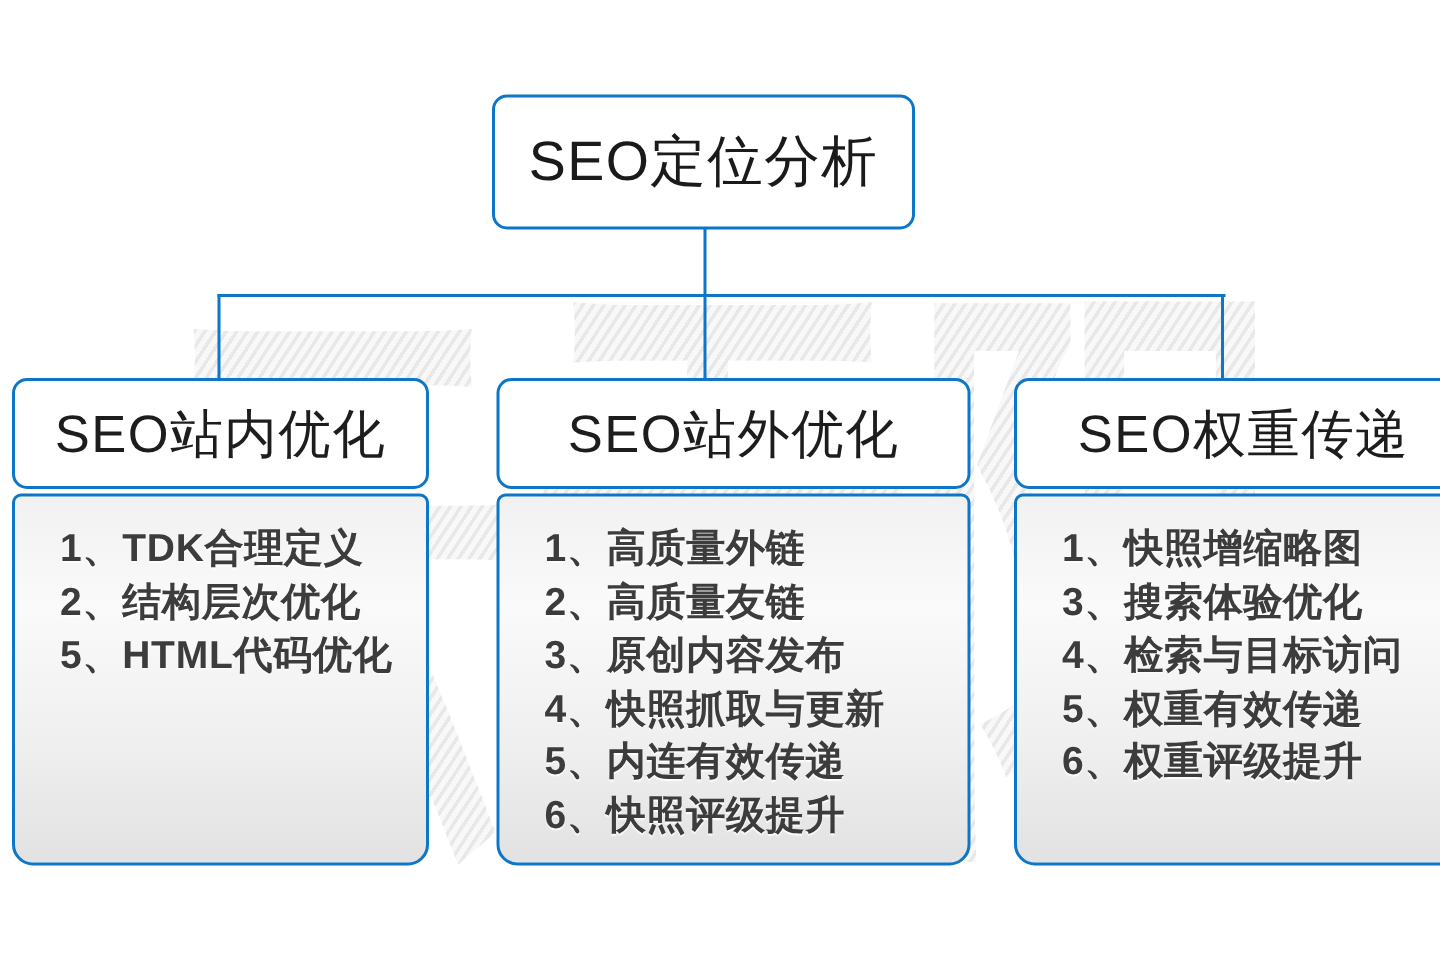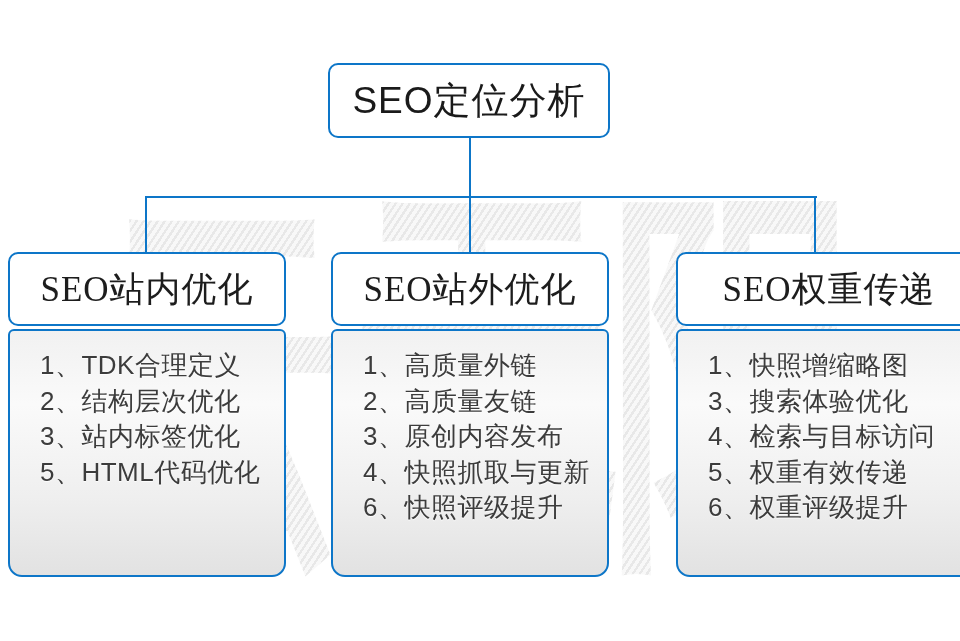--- a/index.html
+++ b/index.html
@@ -29,7 +29,7 @@
     background:#ffffff;border:2px solid #0d76c8;border-radius:10px;
     display:flex;align-items:center;justify-content:center;
   }
-  .root-node{left:328px;top:63px;width:282px;height:75px;}
+  .root-node{left:328px;top:63px;width:282px;height:90px;}
   .root-node .node-title{font-size:37px;color:#1a1a1a;letter-spacing:1px;}
   .col-header{top:252px;height:74px;}
   .col-header .node-title{font-size:35px;color:#1d1d1d;letter-spacing:1px;font-family:Liberation Serif, serif;}

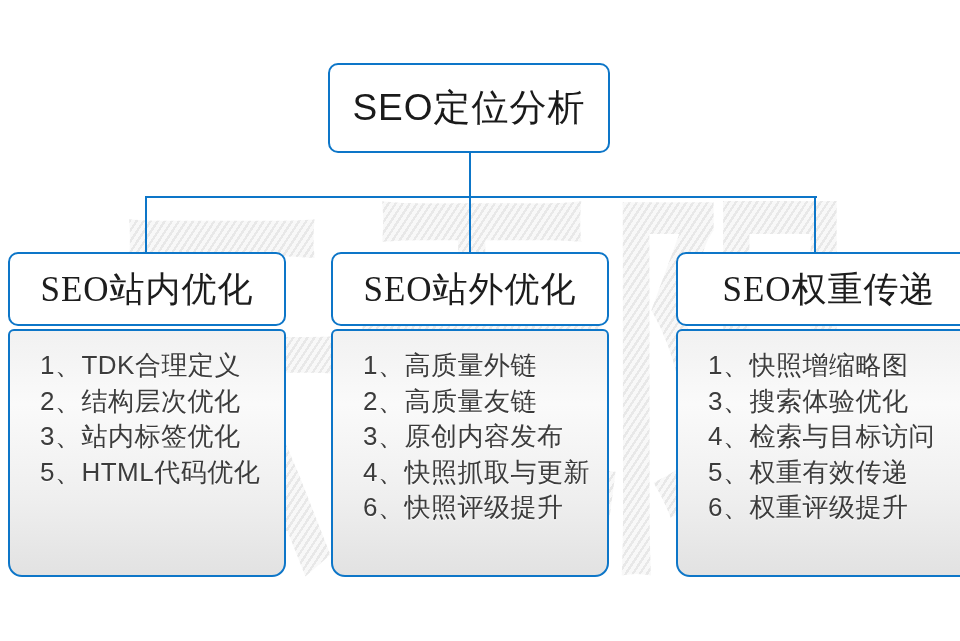--- a/index.html
+++ b/index.html
@@ -32,7 +32,7 @@
   .root-node{left:328px;top:63px;width:282px;height:90px;}
   .root-node .node-title{font-size:37px;color:#1a1a1a;letter-spacing:1px;}
   .col-header{top:252px;height:74px;}
-  .col-header .node-title{font-size:35px;color:#1d1d1d;letter-spacing:1px;font-family:Liberation Serif, serif;}
+  .col-header .node-title{font-size:35px;color:#1d1d1d;letter-spacing:1px;}
   .col-body{
     position:absolute;top:329px;height:248px;z-index:2;box-sizing:border-box;
     border:2px solid #0d76c8;border-radius:6px 6px 14px 14px;

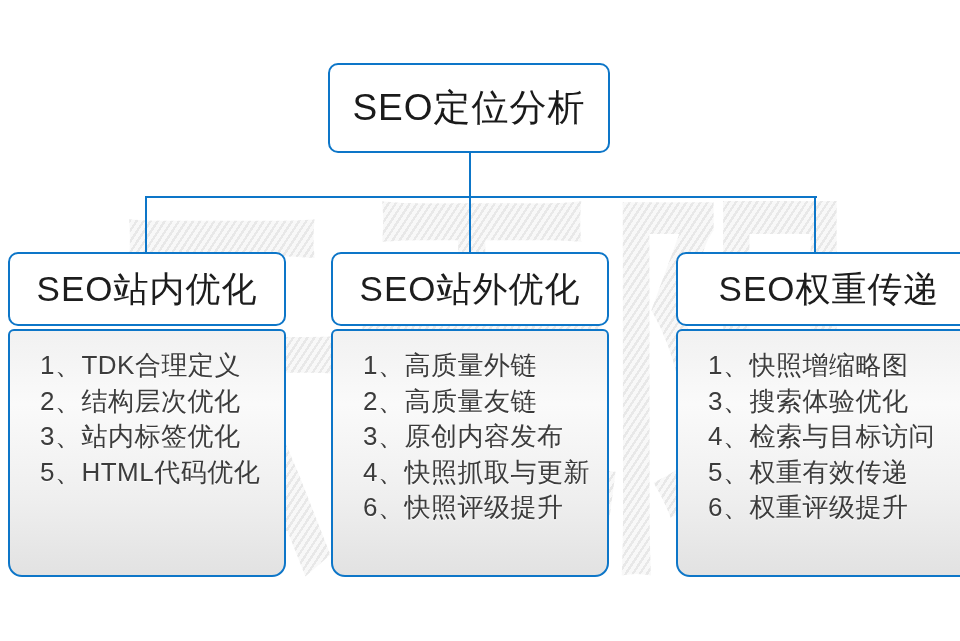--- a/index.html
+++ b/index.html
@@ -39,7 +39,7 @@
     background:linear-gradient(180deg,#f1f1f1 0%,#fafafa 30%,#efefef 68%,#e2e2e2 100%);
   }
   .col-left  .col-header,.col-body.col-left {left:8px;width:278px;}
-  .col-mid   .col-header,.col-body.col-mid  {left:331px;width:278px;}
+  .col-mid   .col-header,.col-body.col-mid  {left:331px;width:316px;}
   .col-right .col-header,.col-body.col-right{left:676px;width:306px;}
   .item-list{
     list-style:none;margin:0;padding:17px 8px 0 30px;

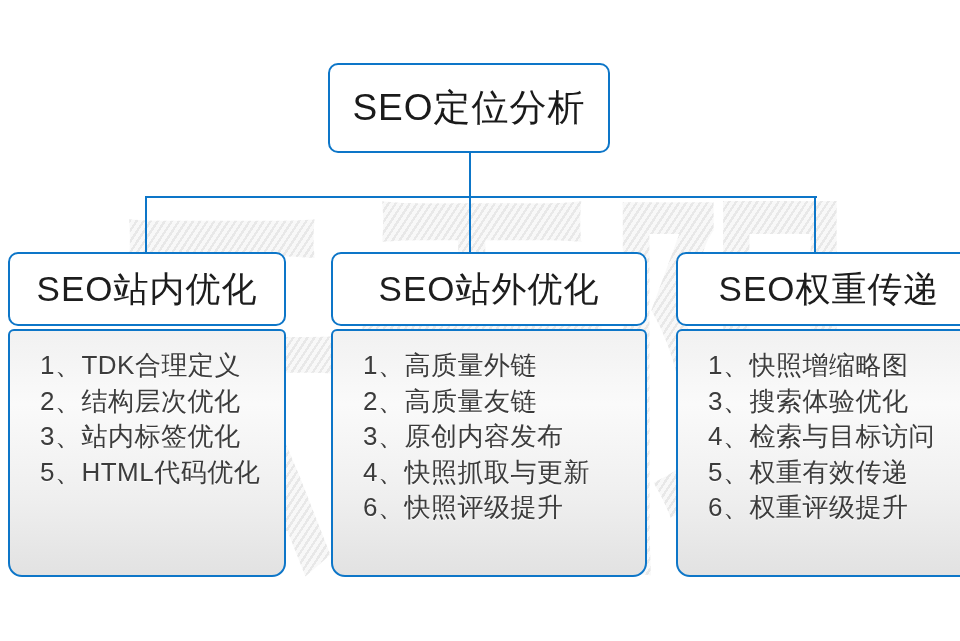--- a/index.html
+++ b/index.html
@@ -42,7 +42,7 @@
   .col-mid   .col-header,.col-body.col-mid  {left:331px;width:316px;}
   .col-right .col-header,.col-body.col-right{left:676px;width:306px;}
   .item-list{
-    list-style:none;margin:0;padding:17px 8px 0 30px;
+    list-style:none;margin:0;padding:17px 8px 0 30px;font-weight:bold;
   }
   .item-list li{
     font-size:26px;line-height:35.6px;color:#3c3c3c;

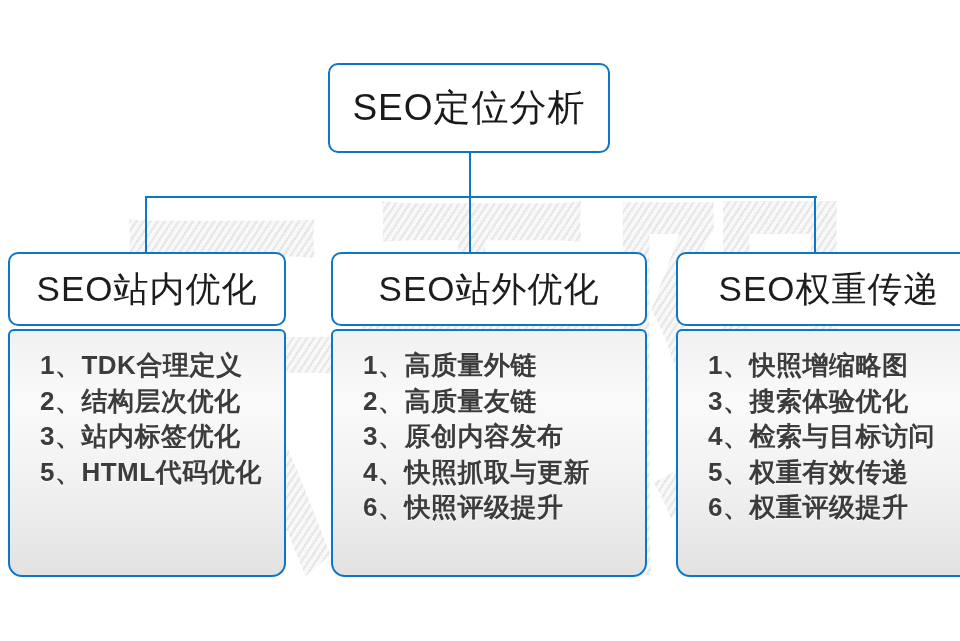--- a/index.html
+++ b/index.html
@@ -74,7 +74,6 @@
   <ul class="item-list">
     <li>1、TDK合理定义</li>
     <li>2、结构层次优化</li>
-    <li>3、站内标签优化</li>
     <li>5、HTML代码优化</li>
   </ul>
 </div>

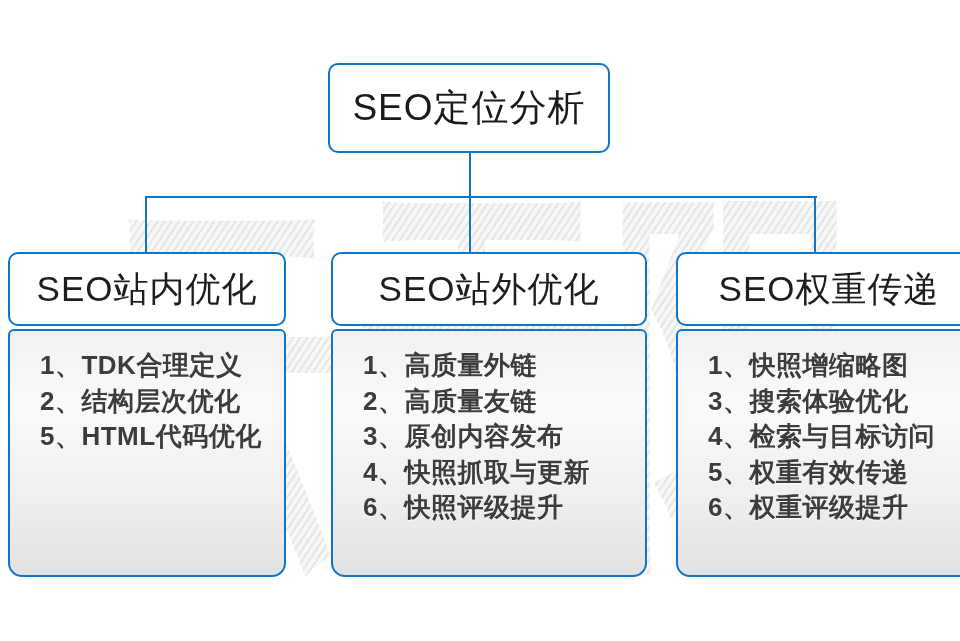--- a/index.html
+++ b/index.html
@@ -89,6 +89,7 @@
     <li>2、高质量友链</li>
     <li>3、原创内容发布</li>
     <li>4、快照抓取与更新</li>
+    <li>5、内连有效传递</li>
     <li>6、快照评级提升</li>
   </ul>
 </div>

